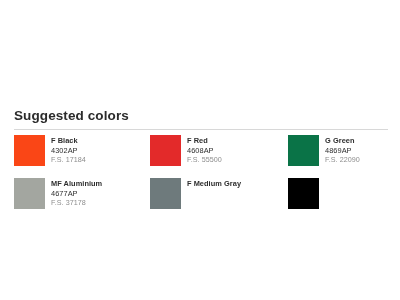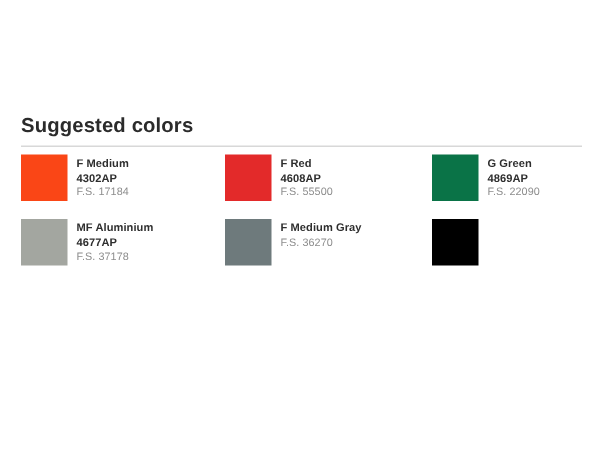--- a/index.html
+++ b/index.html
@@ -20,6 +20,7 @@
     width: 400px;
     height: 247px;
     background: #ffffff;
+    margin-top: 32px;
   }
 
   

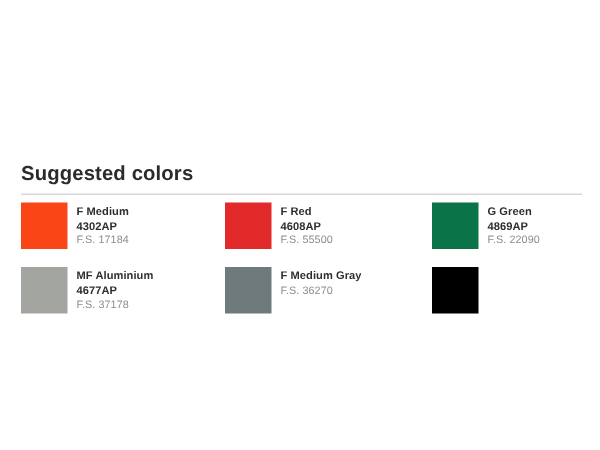--- a/index.html
+++ b/index.html
@@ -116,7 +116,7 @@
     <div class="color-entry">
       <div class="swatch" style="background-color: rgb(250, 70, 22);"></div>
       <div class="entry-text">
-        <span class="entry-name">F Medium</span>
+        <span class="entry-name">F Black</span>
         <span class="entry-code">4302AP</span>
         <span class="entry-fs">F.S. 17184</span>
       </div>

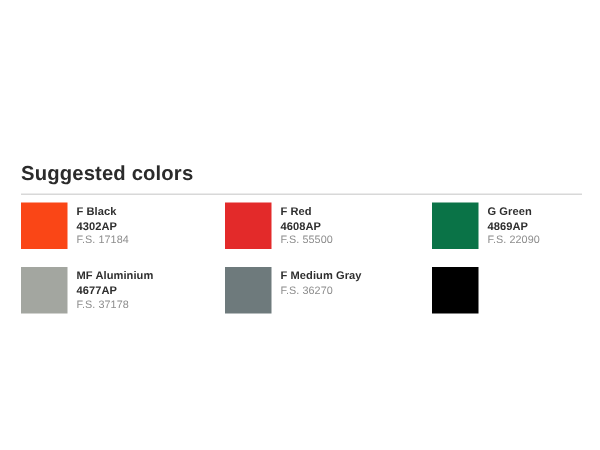--- a/index.html
+++ b/index.html
@@ -86,7 +86,7 @@
 
   .entry-code {
     font-size: 7.4px;
-    font-weight: bold;
+    font-weight: normal;
     color: #2e2e2e;
     line-height: 9.5px;
     white-space: nowrap;

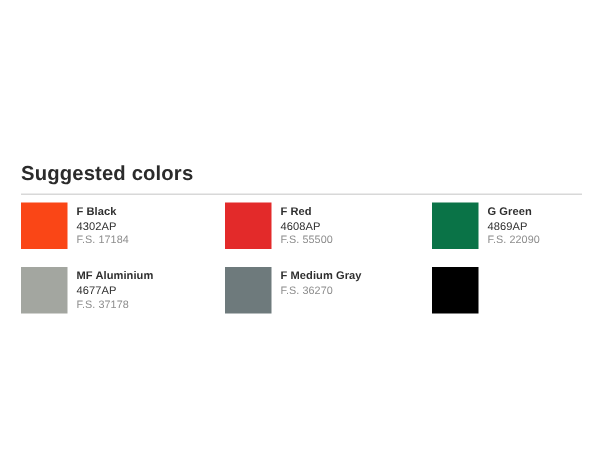--- a/index.html
+++ b/index.html
@@ -153,7 +153,6 @@
       <div class="swatch" style="background-color: rgb(110, 122, 124);"></div>
       <div class="entry-text">
         <span class="entry-name">F Medium Gray</span>
-        <span class="entry-fs">F.S. 36270</span>
       </div>
     </div>
 

